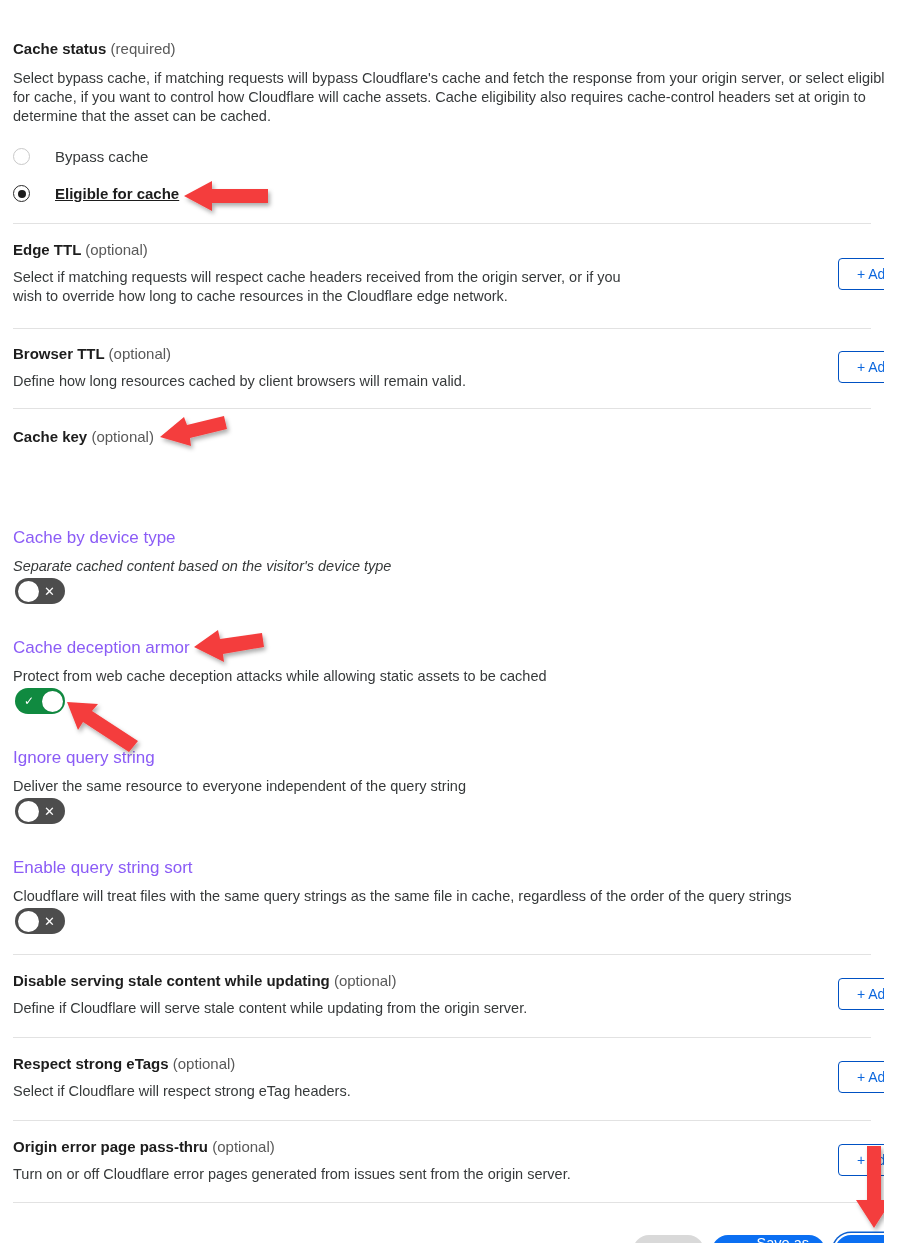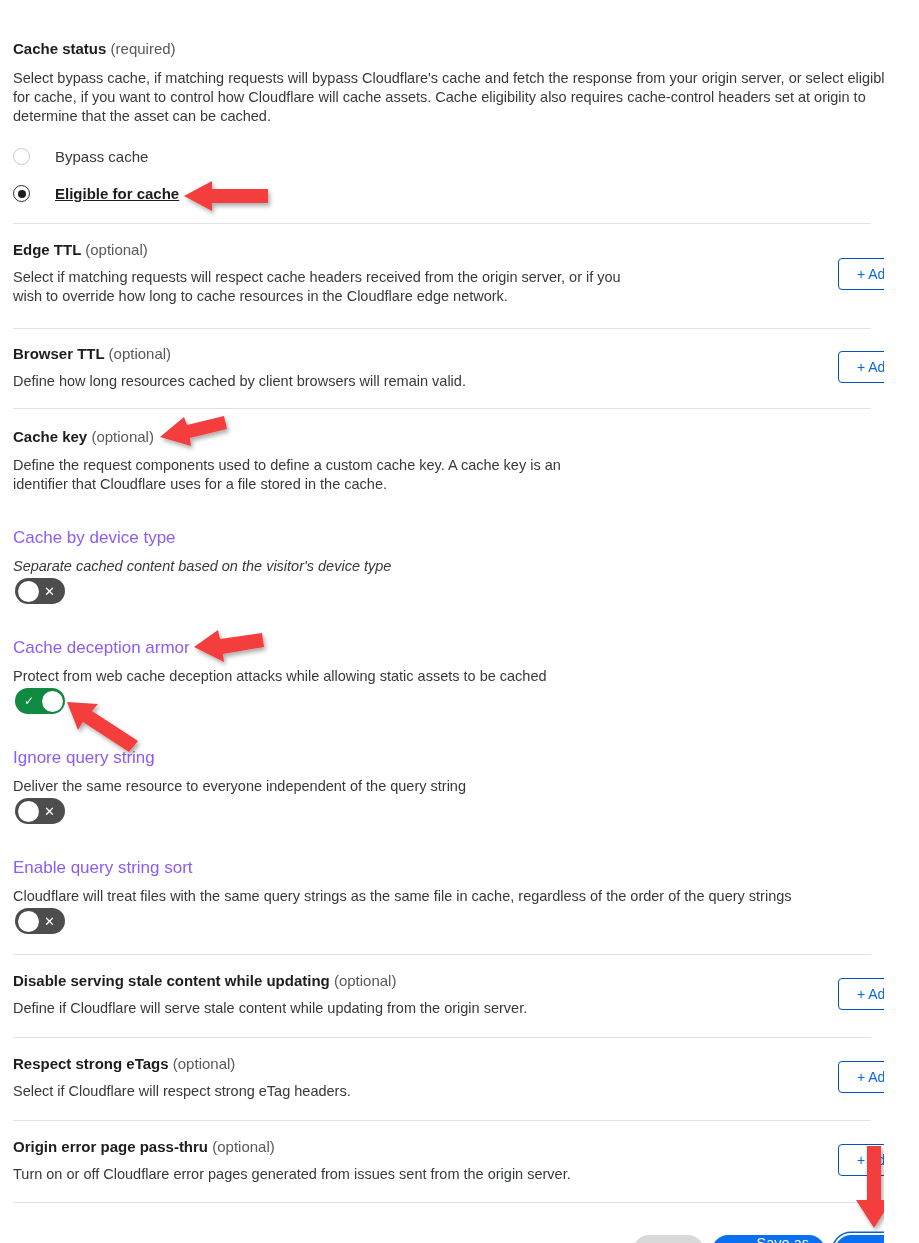--- a/index.html
+++ b/index.html
@@ -195,7 +195,6 @@
     <span>Cache key</span>
     <span class="opt">(optional)</span>
   </div>
-  <div class="abs desc" style="left:13px; top:424px; width:600px;">Define the request components used to define a custom cache key. A cache key is an identifier that Cloudflare uses for a file stored in the cache.</div>
   <div class="close-x" style="left:883px; top:406px;"></div>
 
   <div class="abs big-title" style="left:13px; top:495px;">Cache by device type</div>

